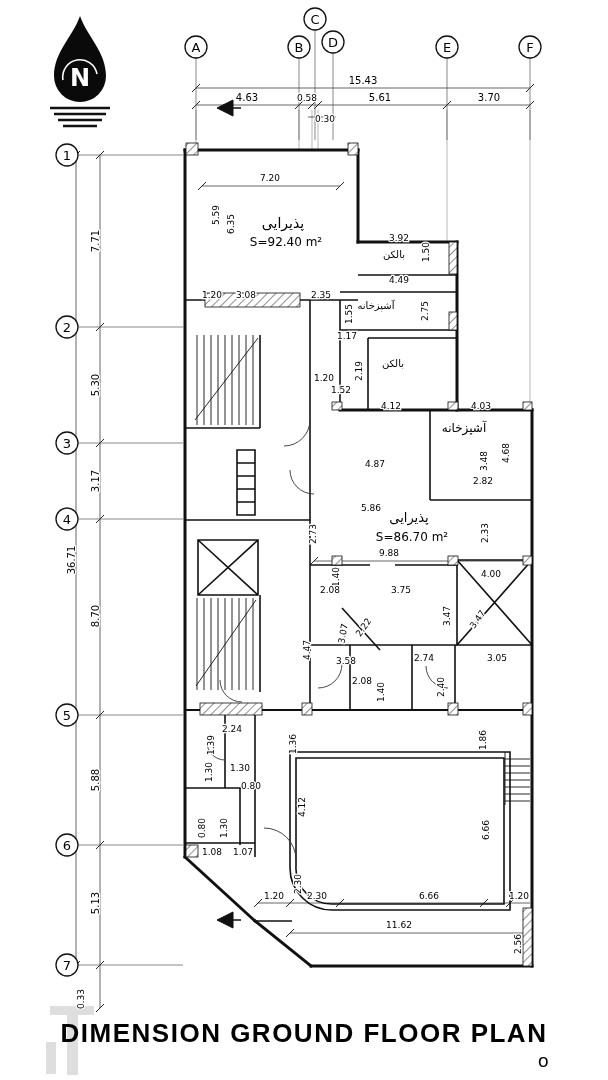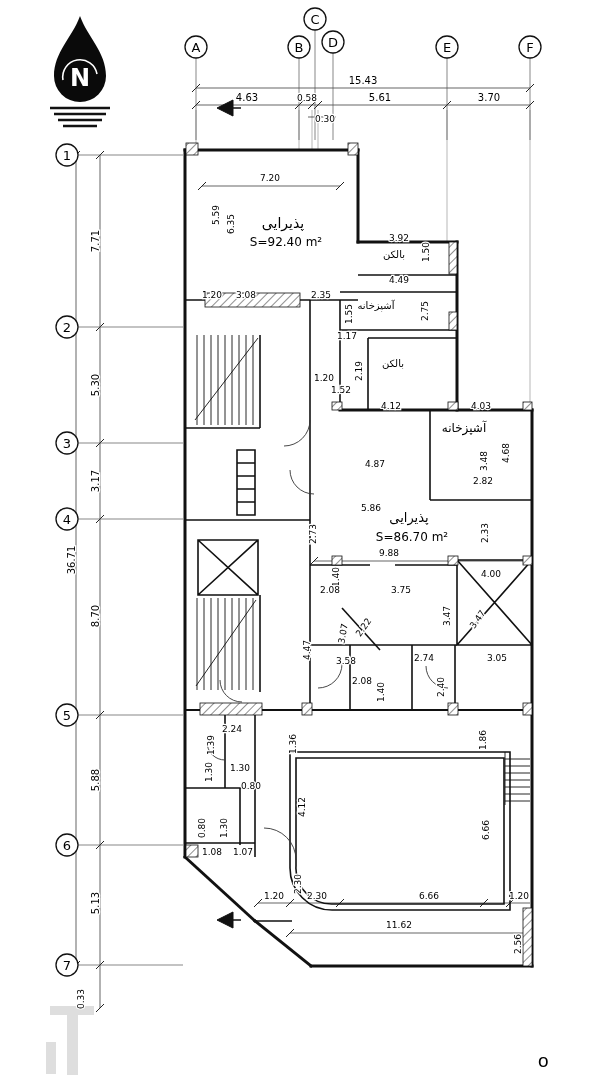--- a/index.html
+++ b/index.html
@@ -313,6 +313,7 @@
       </g>
   </svg>
 
+  <div class="title">DIMENSION GROUND FLOOR PLAN</div>
   <div class="subtitle">o</div>
 
 </div>

